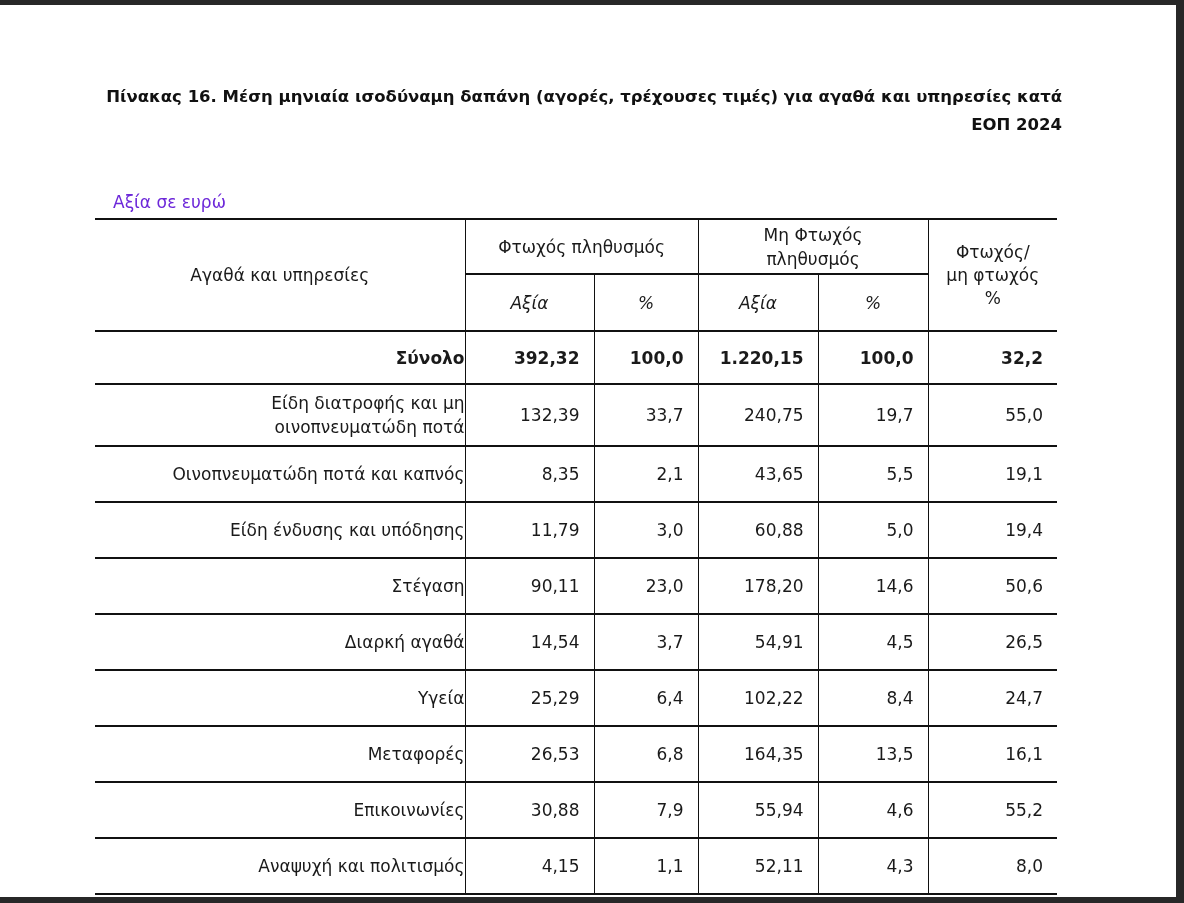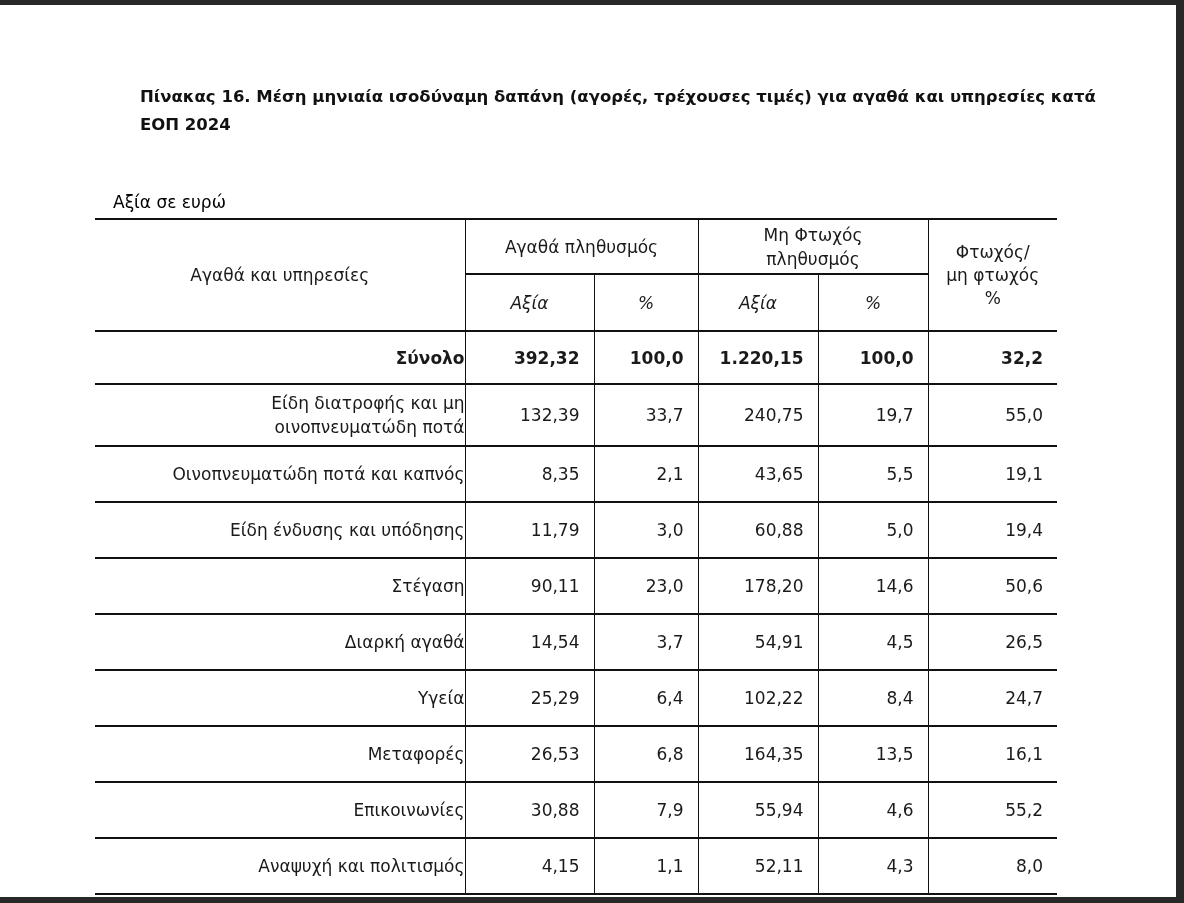--- a/index.html
+++ b/index.html
@@ -20,12 +20,11 @@
   .title-block {
     position: absolute;
     left: 100px; top: 78px; width: 962px;
-    text-align: left;
+    text-align: right;
     font-weight: bold;
     font-size: 16.5px;
     line-height: 28px;
     color: #111;
-    margin-left: 40px;
   }
   .unit-label {
     position: absolute;

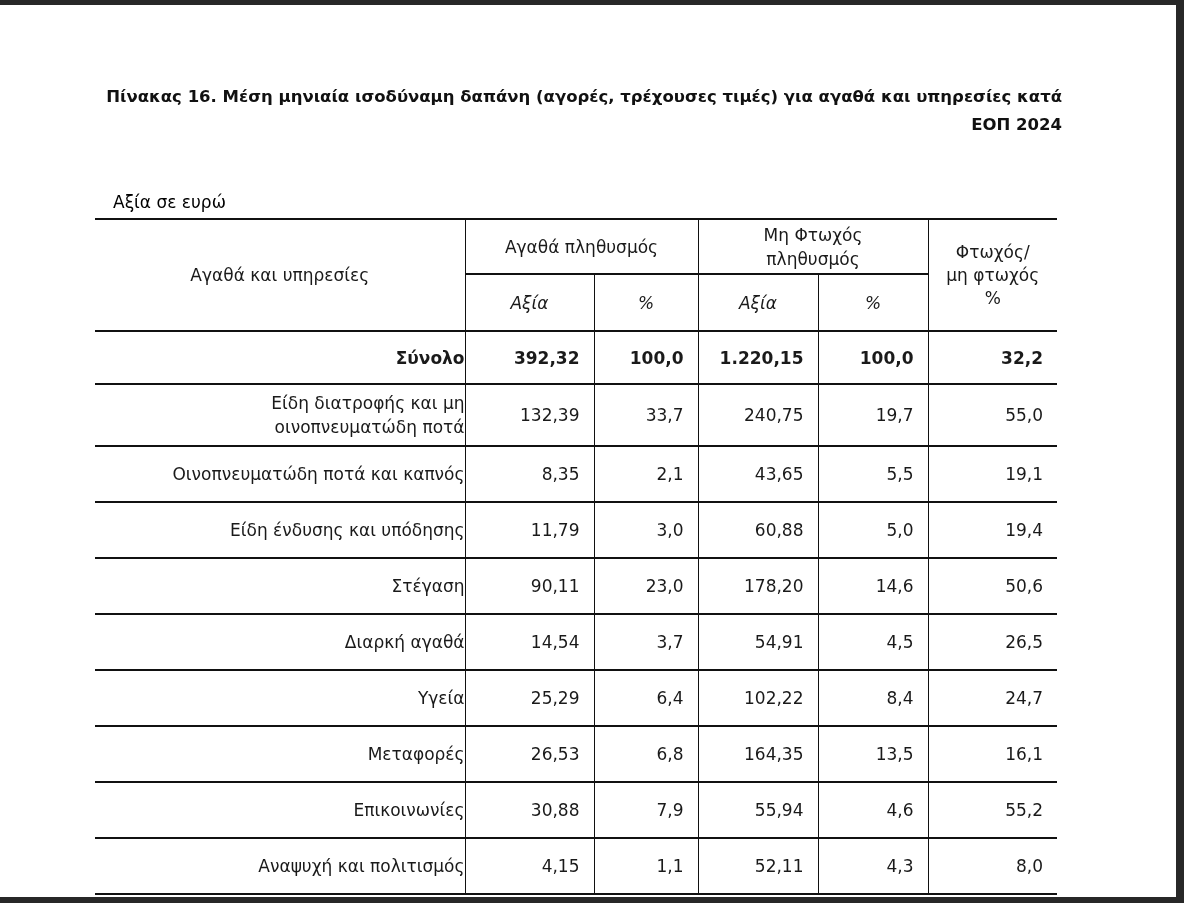--- a/index.html
+++ b/index.html
@@ -30,7 +30,7 @@
     position: absolute;
     left: 113px; top: 187px;
     font-size: 17px;
-    color: #000000;
+    color: #6d28d9;
   }
   table.exp {
     position: absolute;

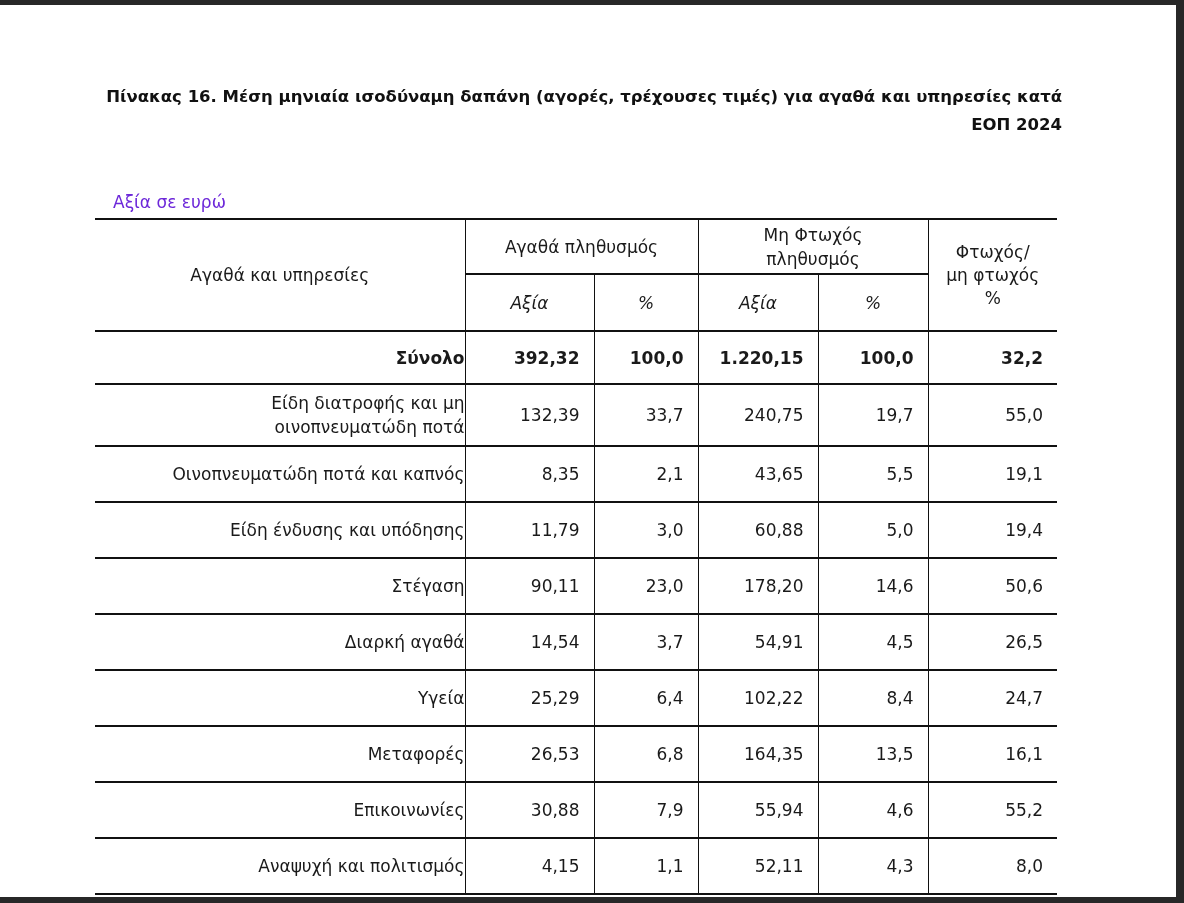--- a/index.html
+++ b/index.html
@@ -91,7 +91,7 @@
     <thead>
       <tr class="hdr-groups">
         <th rowspan="2" class="c-goods">Αγαθά και υπηρεσίες</th>
-        <th colspan="2" class="c-group">Αγαθά πληθυσμός</th>
+        <th colspan="2" class="c-group">Φτωχός πληθυσμός</th>
         <th colspan="2" class="c-group">Μη Φτωχός
 πληθυσμός</th>
         <th rowspan="2" class="c-ratio">Φτωχός/

